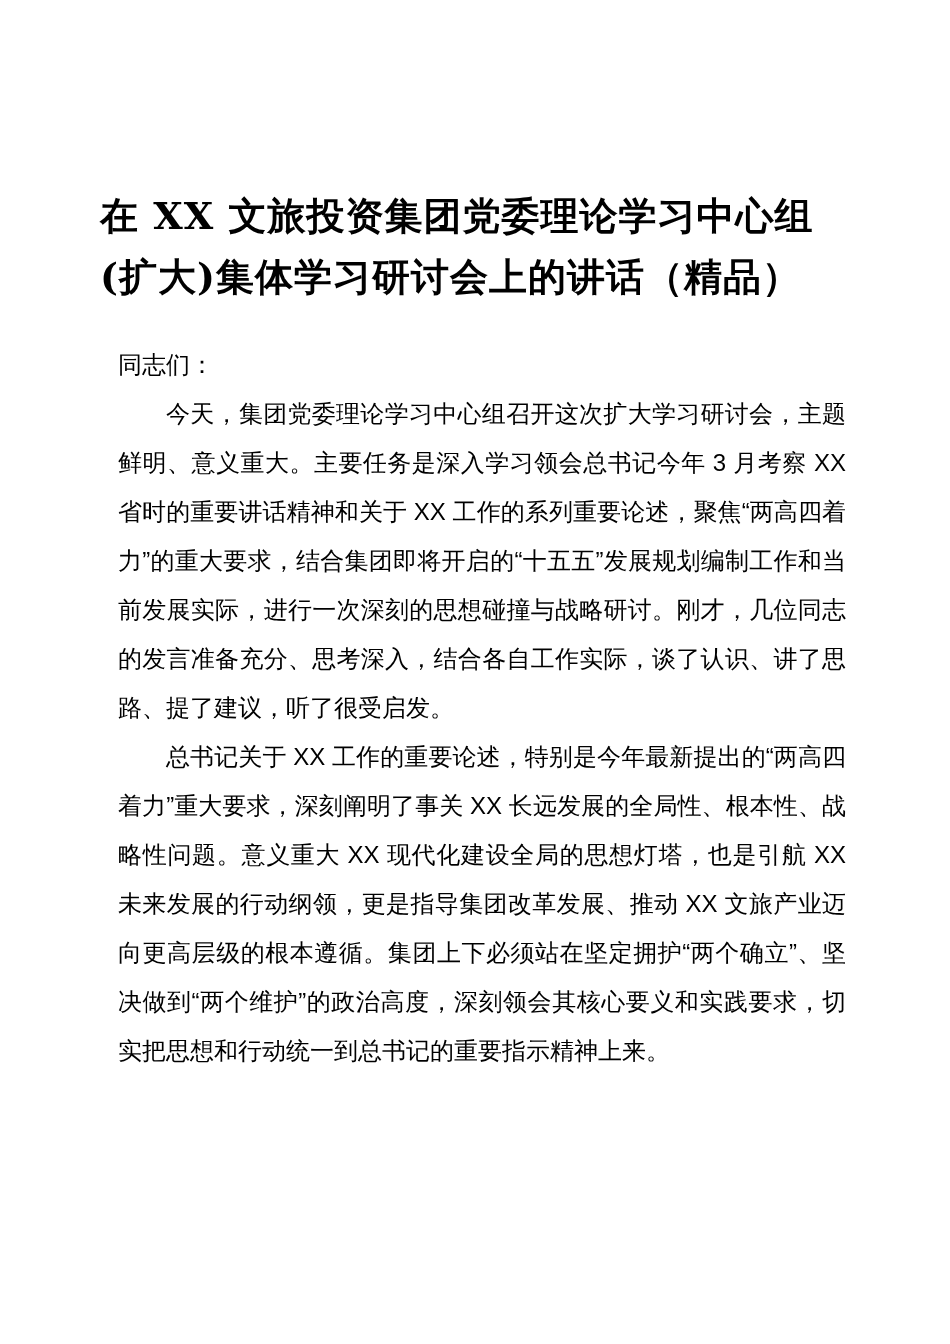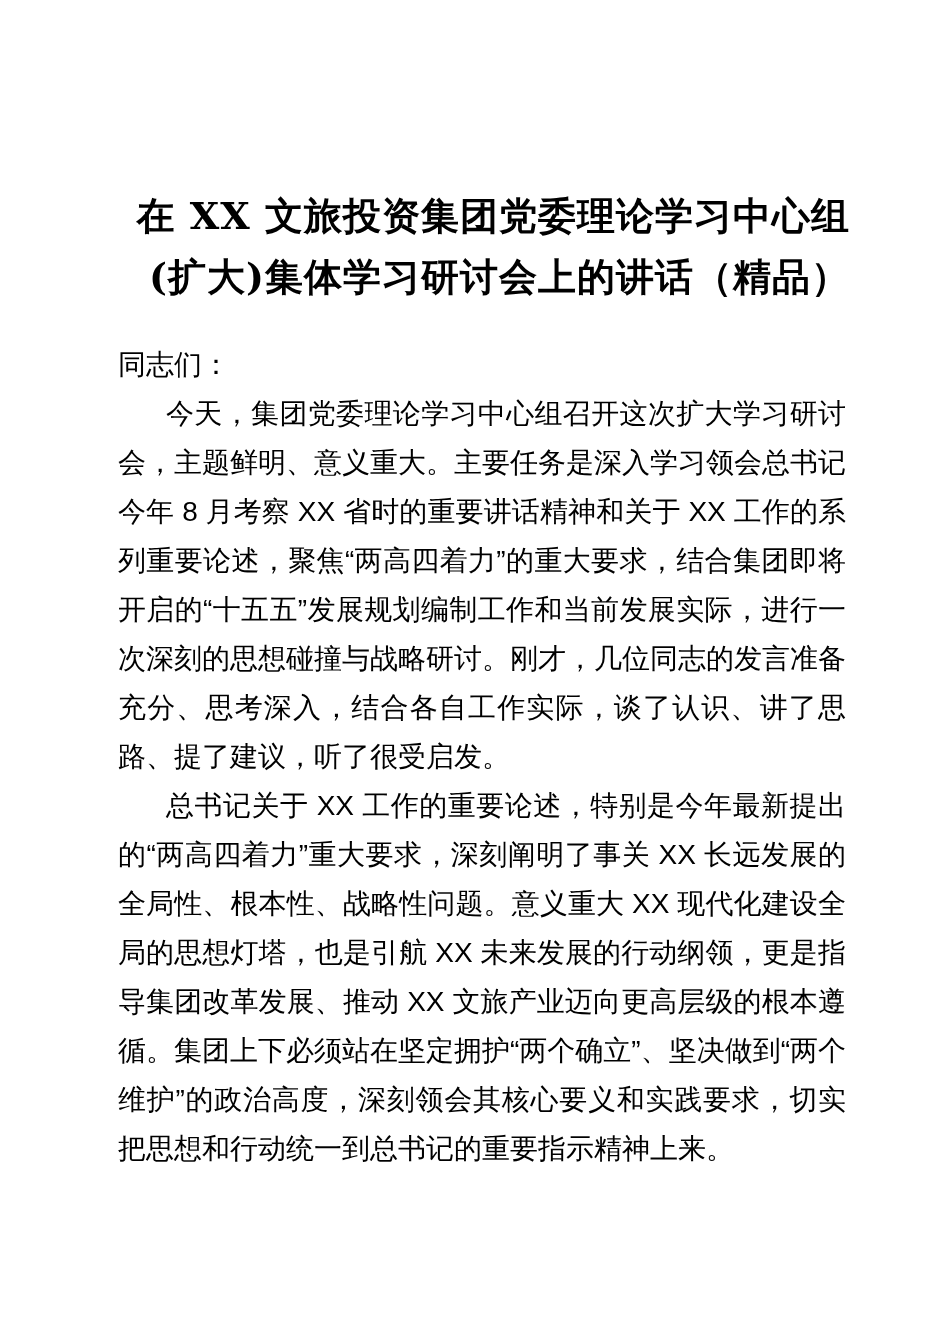--- a/index.html
+++ b/index.html
@@ -22,7 +22,7 @@
     font-weight: bold;
     font-size: 38px;
     line-height: 61px;
-    text-align: right;
+    text-align: left;
     letter-spacing: 1px;
     color: #000000;
   }

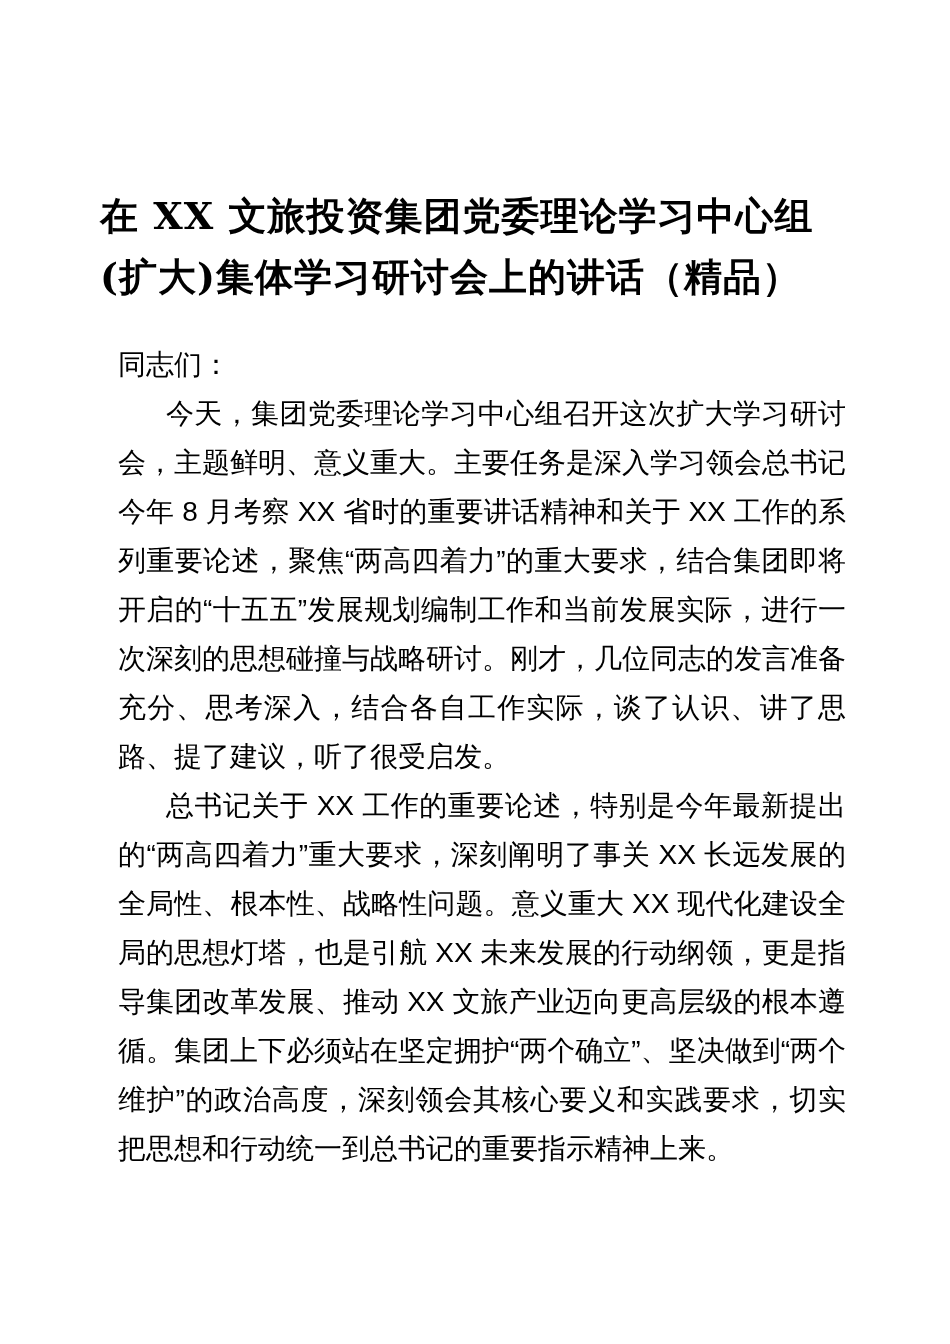--- a/index.html
+++ b/index.html
@@ -29,7 +29,7 @@
   .doc-body {
     margin-top: 33px;
     padding: 0 104px 0 118px;
-    font-size: 28px;
+    font-size: 24px;
     line-height: 49px;
     text-align: justify;
     color: #000000;

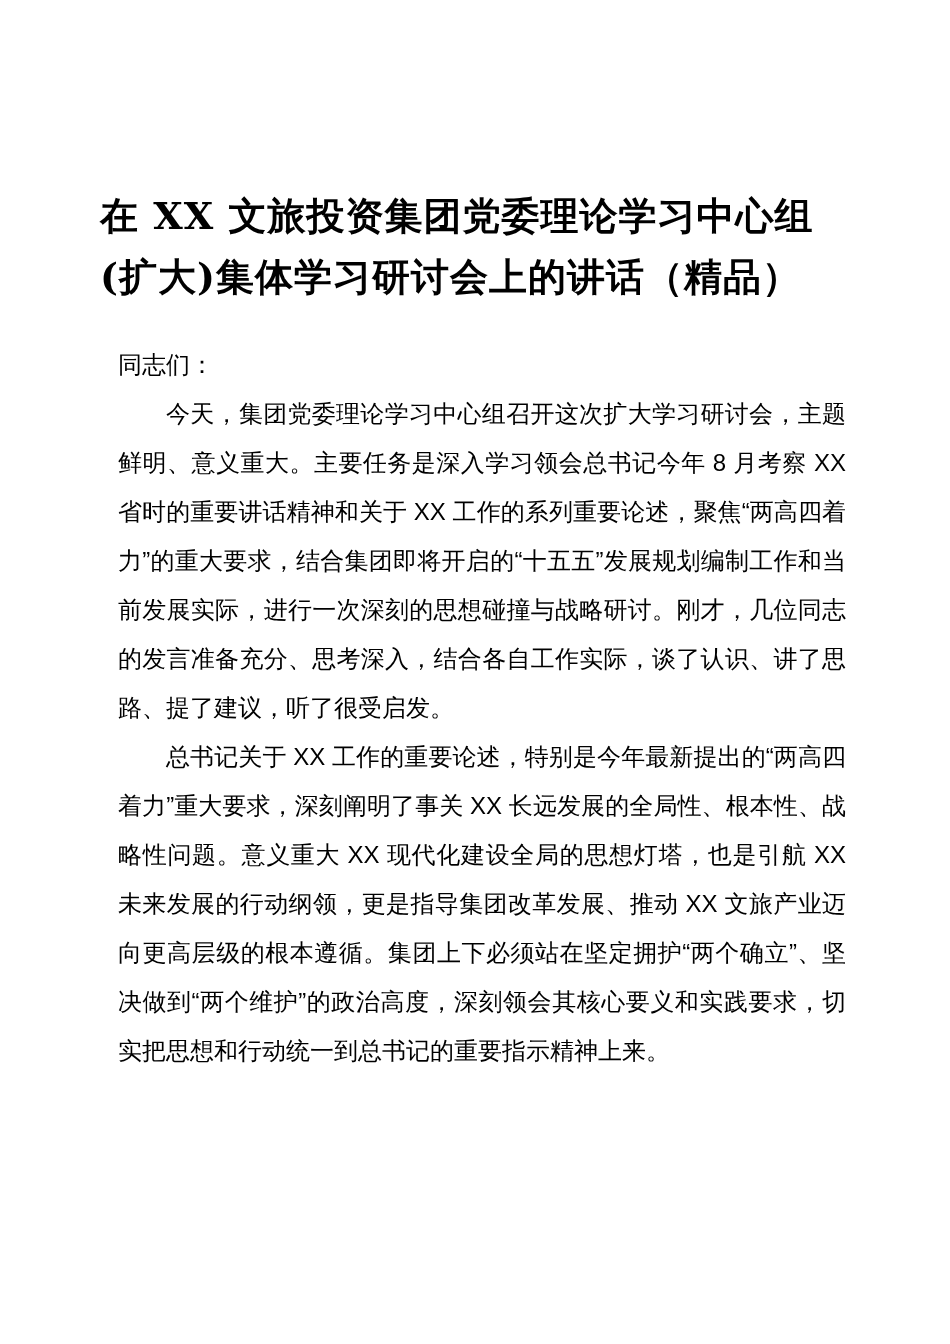--- a/index.html
+++ b/index.html
@@ -51,7 +51,7 @@
   <div class="doc-body">
     <p class="salutation">同志们：</p>
 
-    <p class="para">今天，集团党委理论学习中心组召开这次扩大学习研讨会，主题鲜明、意义重大。主要任务是深入学习领会总书记今年 8 月考察 XX 省时的重要讲话精神和关于 XX 工作的系列重要论述，聚焦“两高四着力”的重大要求，结合集团即将开启的“十五五”发展规划编制工作和当前发展实际，进行一次深刻的思想碰撞与战略研讨。刚才，几位同志的发言准备充分、思考深入，结合各自工作实际，谈了认识、讲了思路、提了建议，听了很受启发。</p>
+    <p class="para">今天，集团党委理论学习中心组召开这次扩大学习研讨会，主题鲜明、意义重大。主要任务是深入学习领会总书记今年 3 月考察 XX 省时的重要讲话精神和关于 XX 工作的系列重要论述，聚焦“两高四着力”的重大要求，结合集团即将开启的“十五五”发展规划编制工作和当前发展实际，进行一次深刻的思想碰撞与战略研讨。刚才，几位同志的发言准备充分、思考深入，结合各自工作实际，谈了认识、讲了思路、提了建议，听了很受启发。</p>
 
     <p class="para">总书记关于 XX 工作的重要论述，特别是今年最新提出的“两高四着力”重大要求，深刻阐明了事关 XX 长远发展的全局性、根本性、战略性问题。意义重大 XX 现代化建设全局的思想灯塔，也是引航 XX 未来发展的行动纲领，更是指导集团改革发展、推动 XX 文旅产业迈向更高层级的根本遵循。集团上下必须站在坚定拥护“两个确立”、坚决做到“两个维护”的政治高度，深刻领会其核心要义和实践要求，切实把思想和行动统一到总书记的重要指示精神上来。</p>
   </div>

